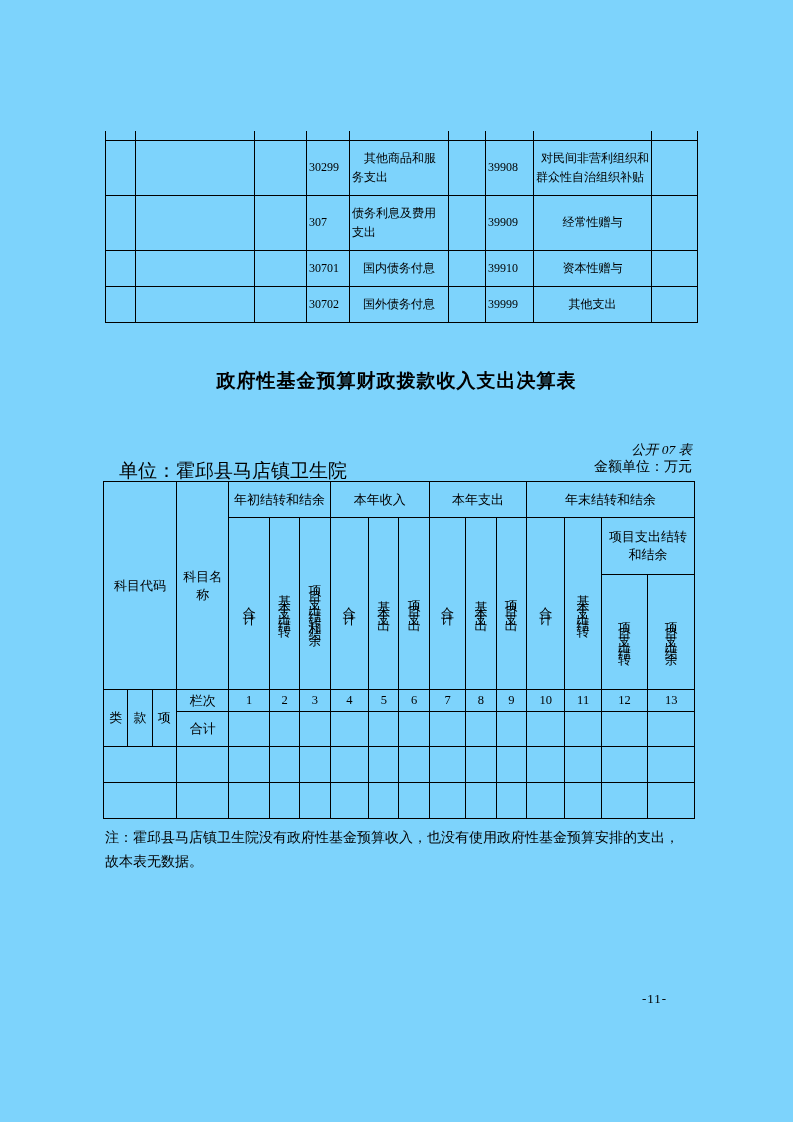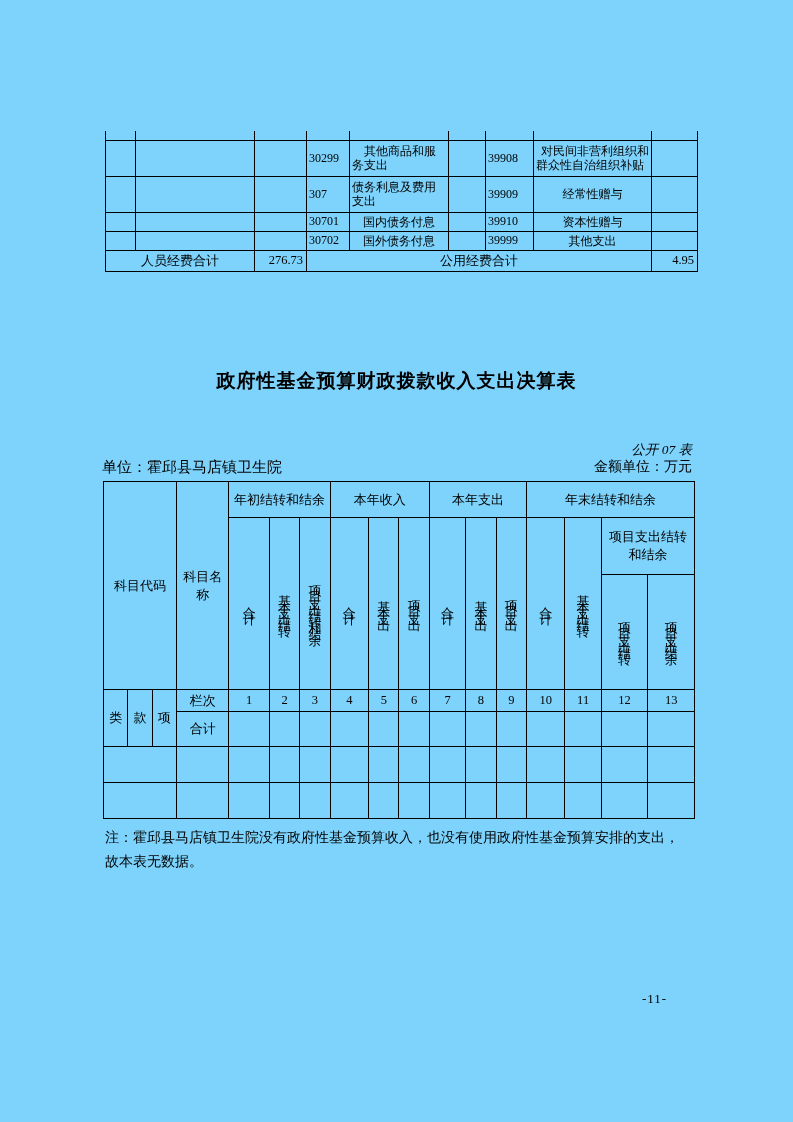--- a/index.html
+++ b/index.html
@@ -17,7 +17,7 @@
   .basic-table { width:592px; border-top:none; font-size:12px; }
   .basic-table tr.clip td { border-top:none; height:9px; }
   .basic-table td.code { text-align:left; padding-left:2px; }
-  .basic-table td.name { text-align:left; padding:0 2px; line-height:14px; }
+  .basic-table td.name { text-align:left; padding:8px 2px; line-height:19px; }
   .basic-table td.name.ind1 { text-indent:12px; }
   .basic-table td.name.ind2 { text-indent:5px;margin-left:32px; }
   .basic-table td.name.ctr { text-align:center; text-indent:0; }

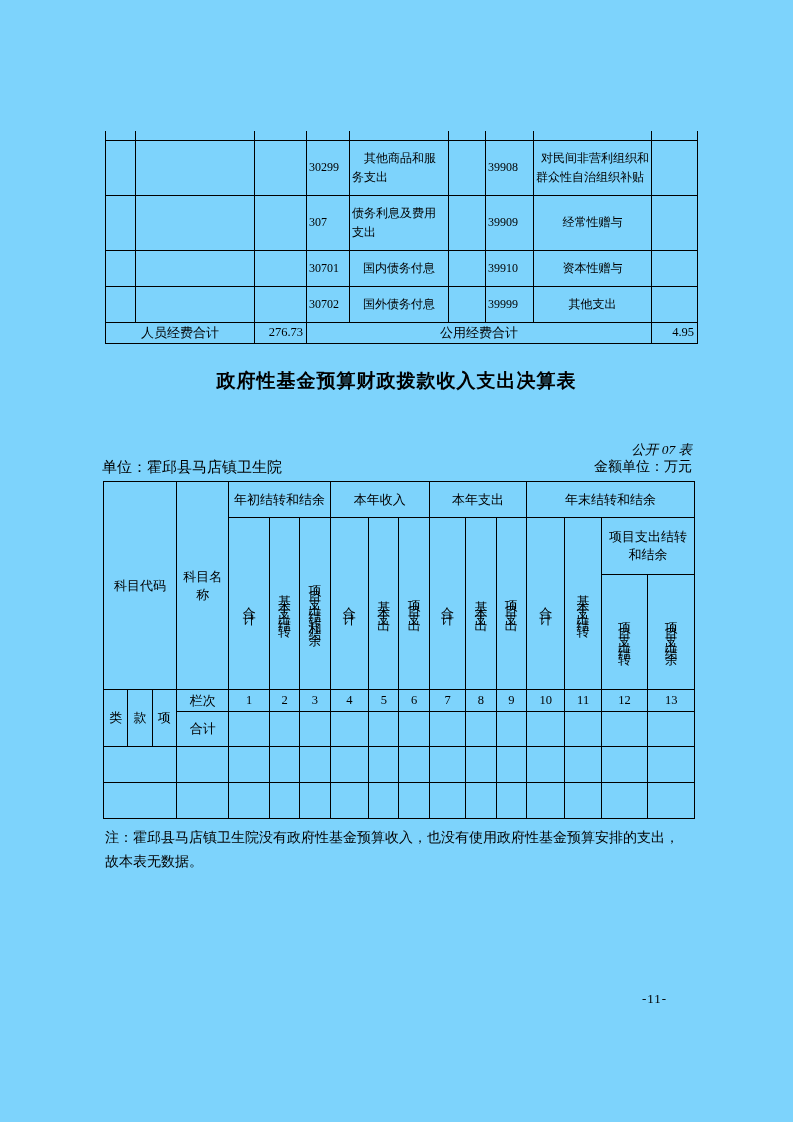--- a/index.html
+++ b/index.html
@@ -133,12 +133,6 @@
         <td class="name ctr">其他支出</td>
         <td class="val"></td>
       </tr>
-      <tr class="rsum">
-        <td class="sum-label" colspan="2">人员经费合计</td>
-        <td class="val">276.73</td>
-        <td class="sum-label" colspan="5">公用经费合计</td>
-        <td class="val">4.95</td>
-      </tr>
     </tbody>
       </table>
   </div>

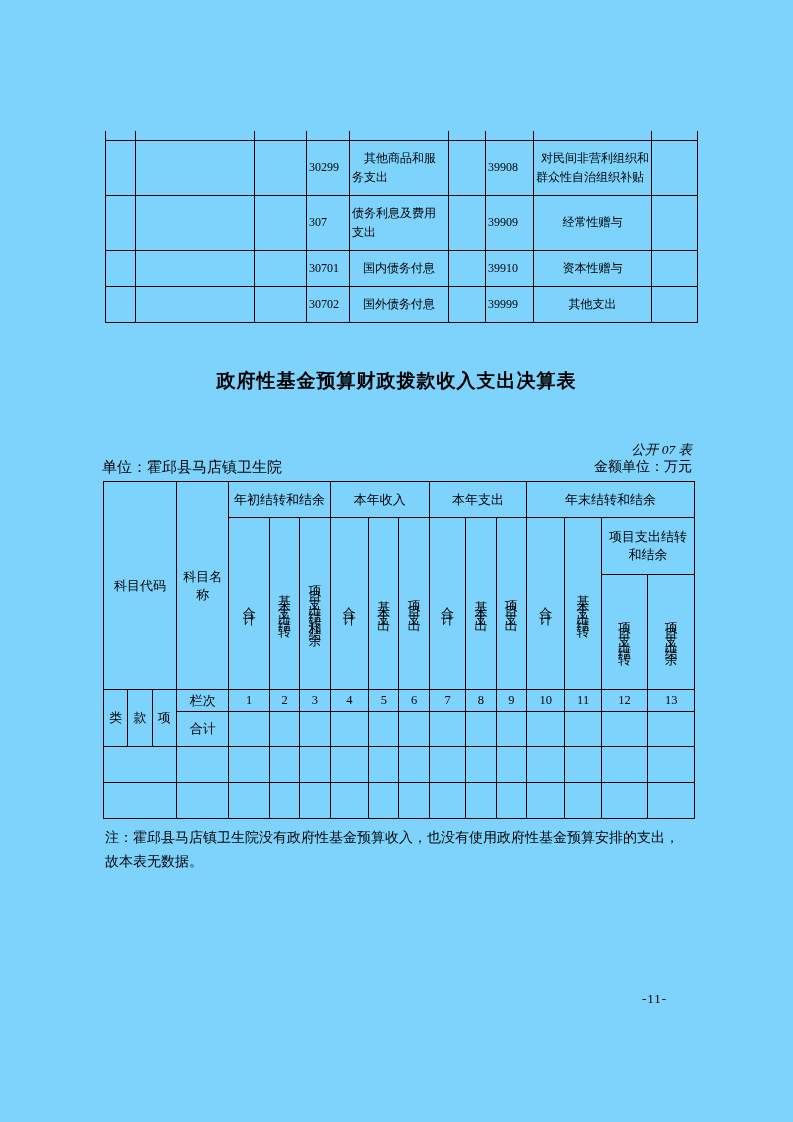--- a/index.html
+++ b/index.html
@@ -35,7 +35,7 @@
     font-weight:bold; font-size:19px; letter-spacing:1px;
   }
   .sheet-label { position:absolute; top:441px; right:101px; font-size:13.5px;font-style:italic; }
-  .unit-label { position:absolute; top:458px; left:102px; font-size:15px; }
+  .unit-label { position:absolute; top:458px; left:119px; font-size:19px; }
   .amount-unit-label { position:absolute; top:458px; right:101px; font-size:14px; }
 
   

